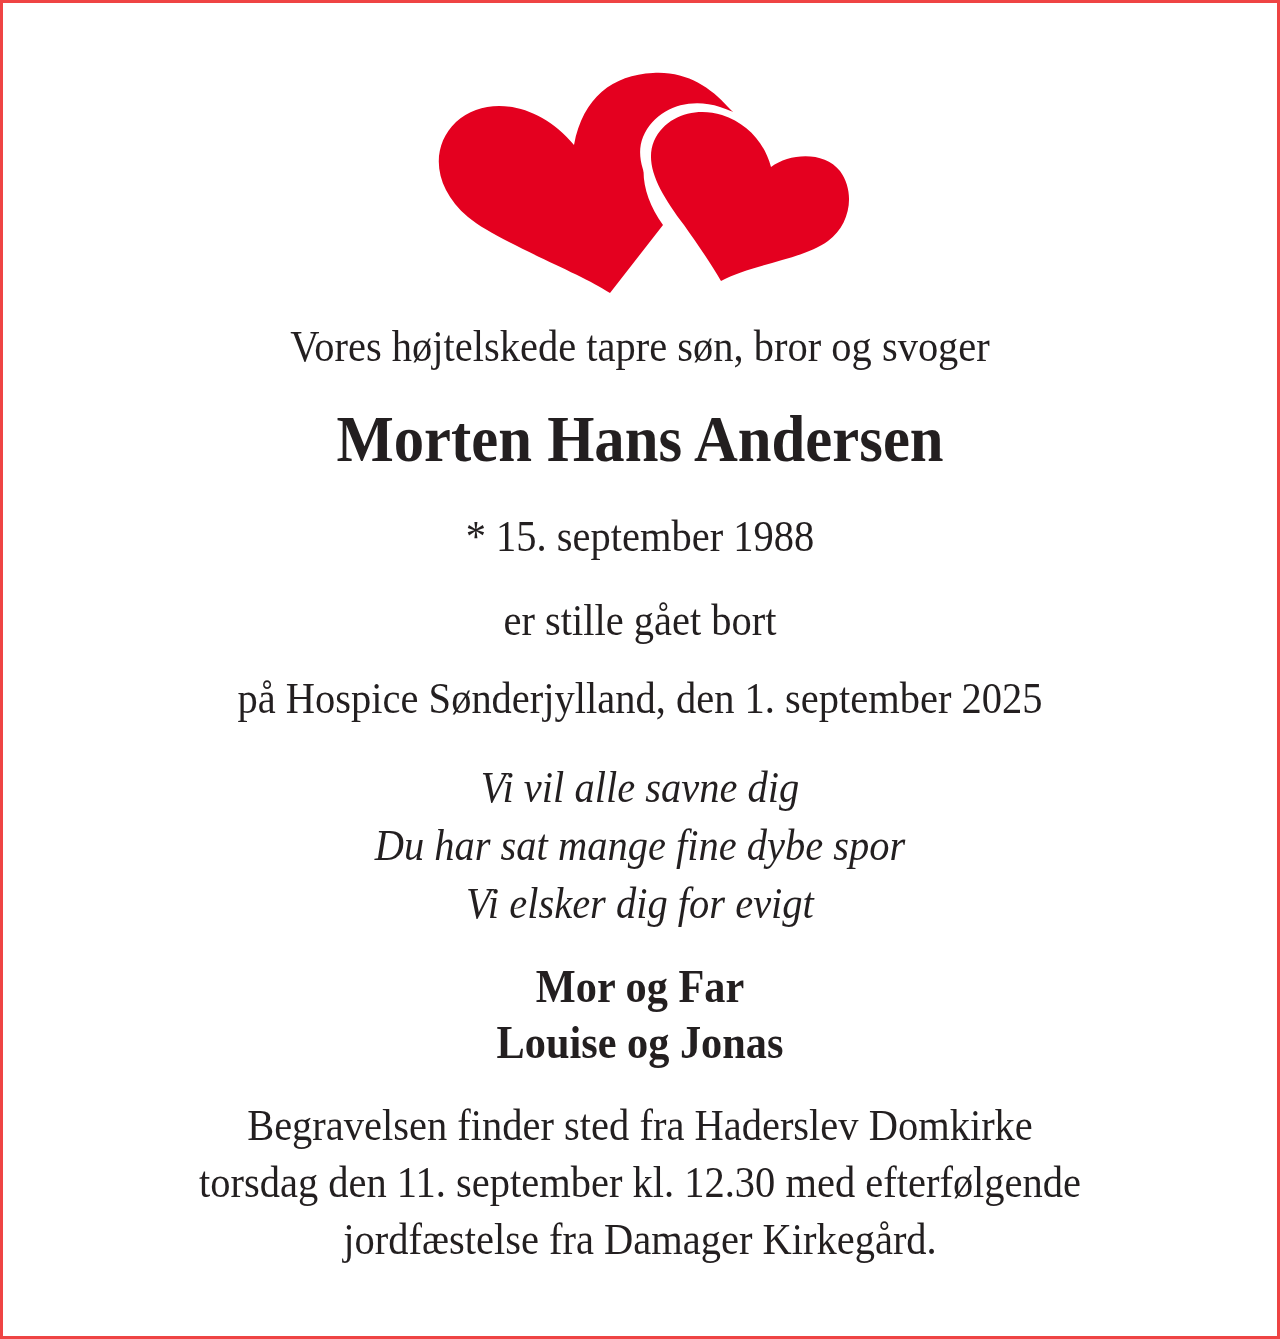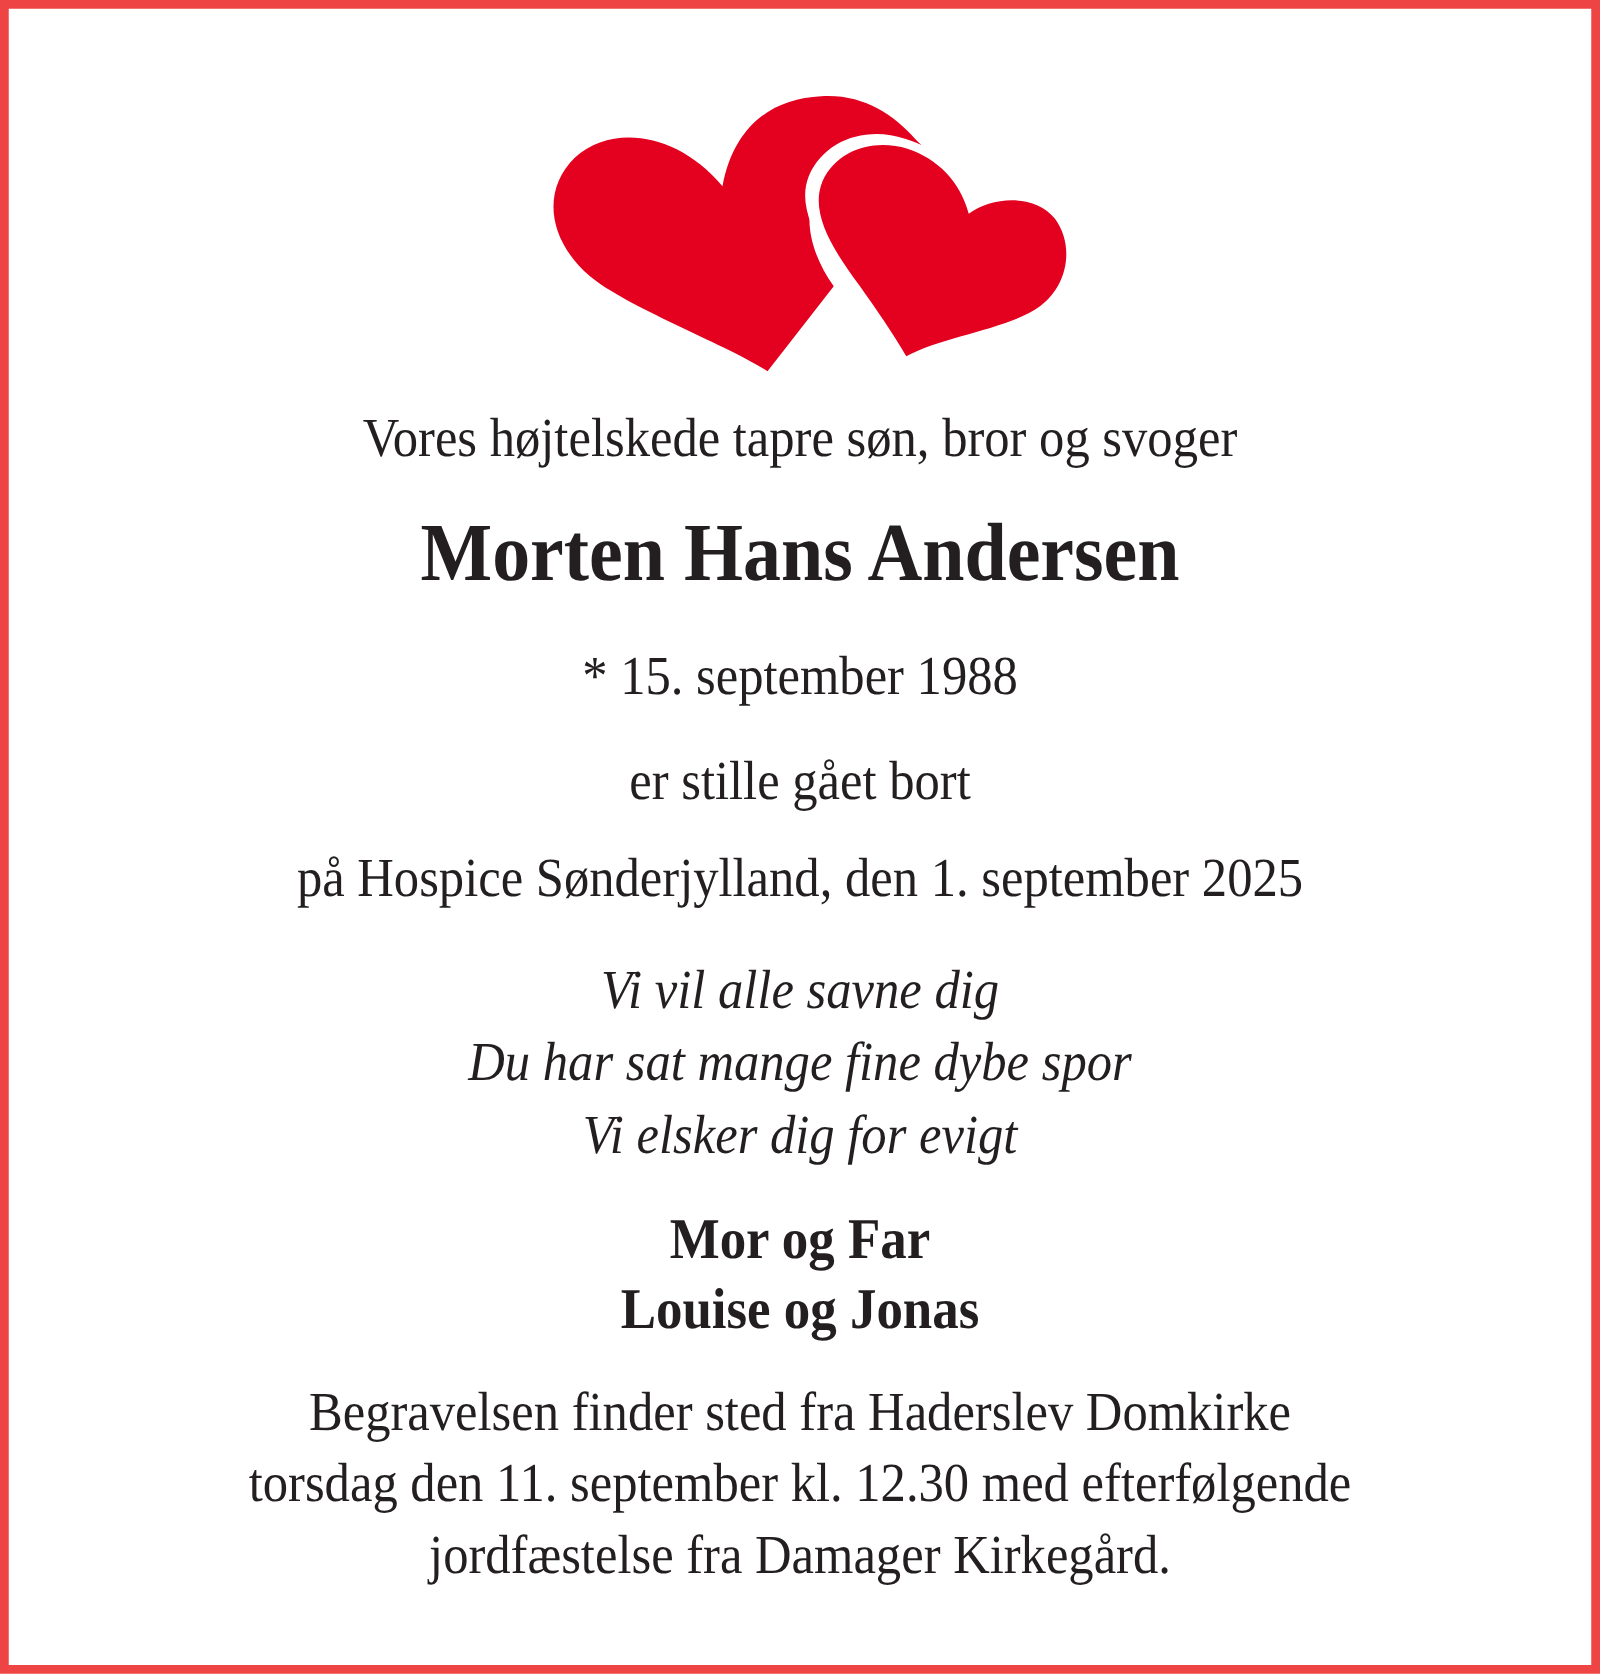--- a/index.html
+++ b/index.html
@@ -8,7 +8,7 @@
       position: absolute; left: 0; top: 0;
       width: 1280px; height: 1339px;
       box-sizing: border-box;
-      border: 7px solid #ef4444;
+      border: 3px solid #ef4444;
       background: #ffffff;
       font-family: "Liberation Serif", "DejaVu Serif", serif;
       color: #231f20;

